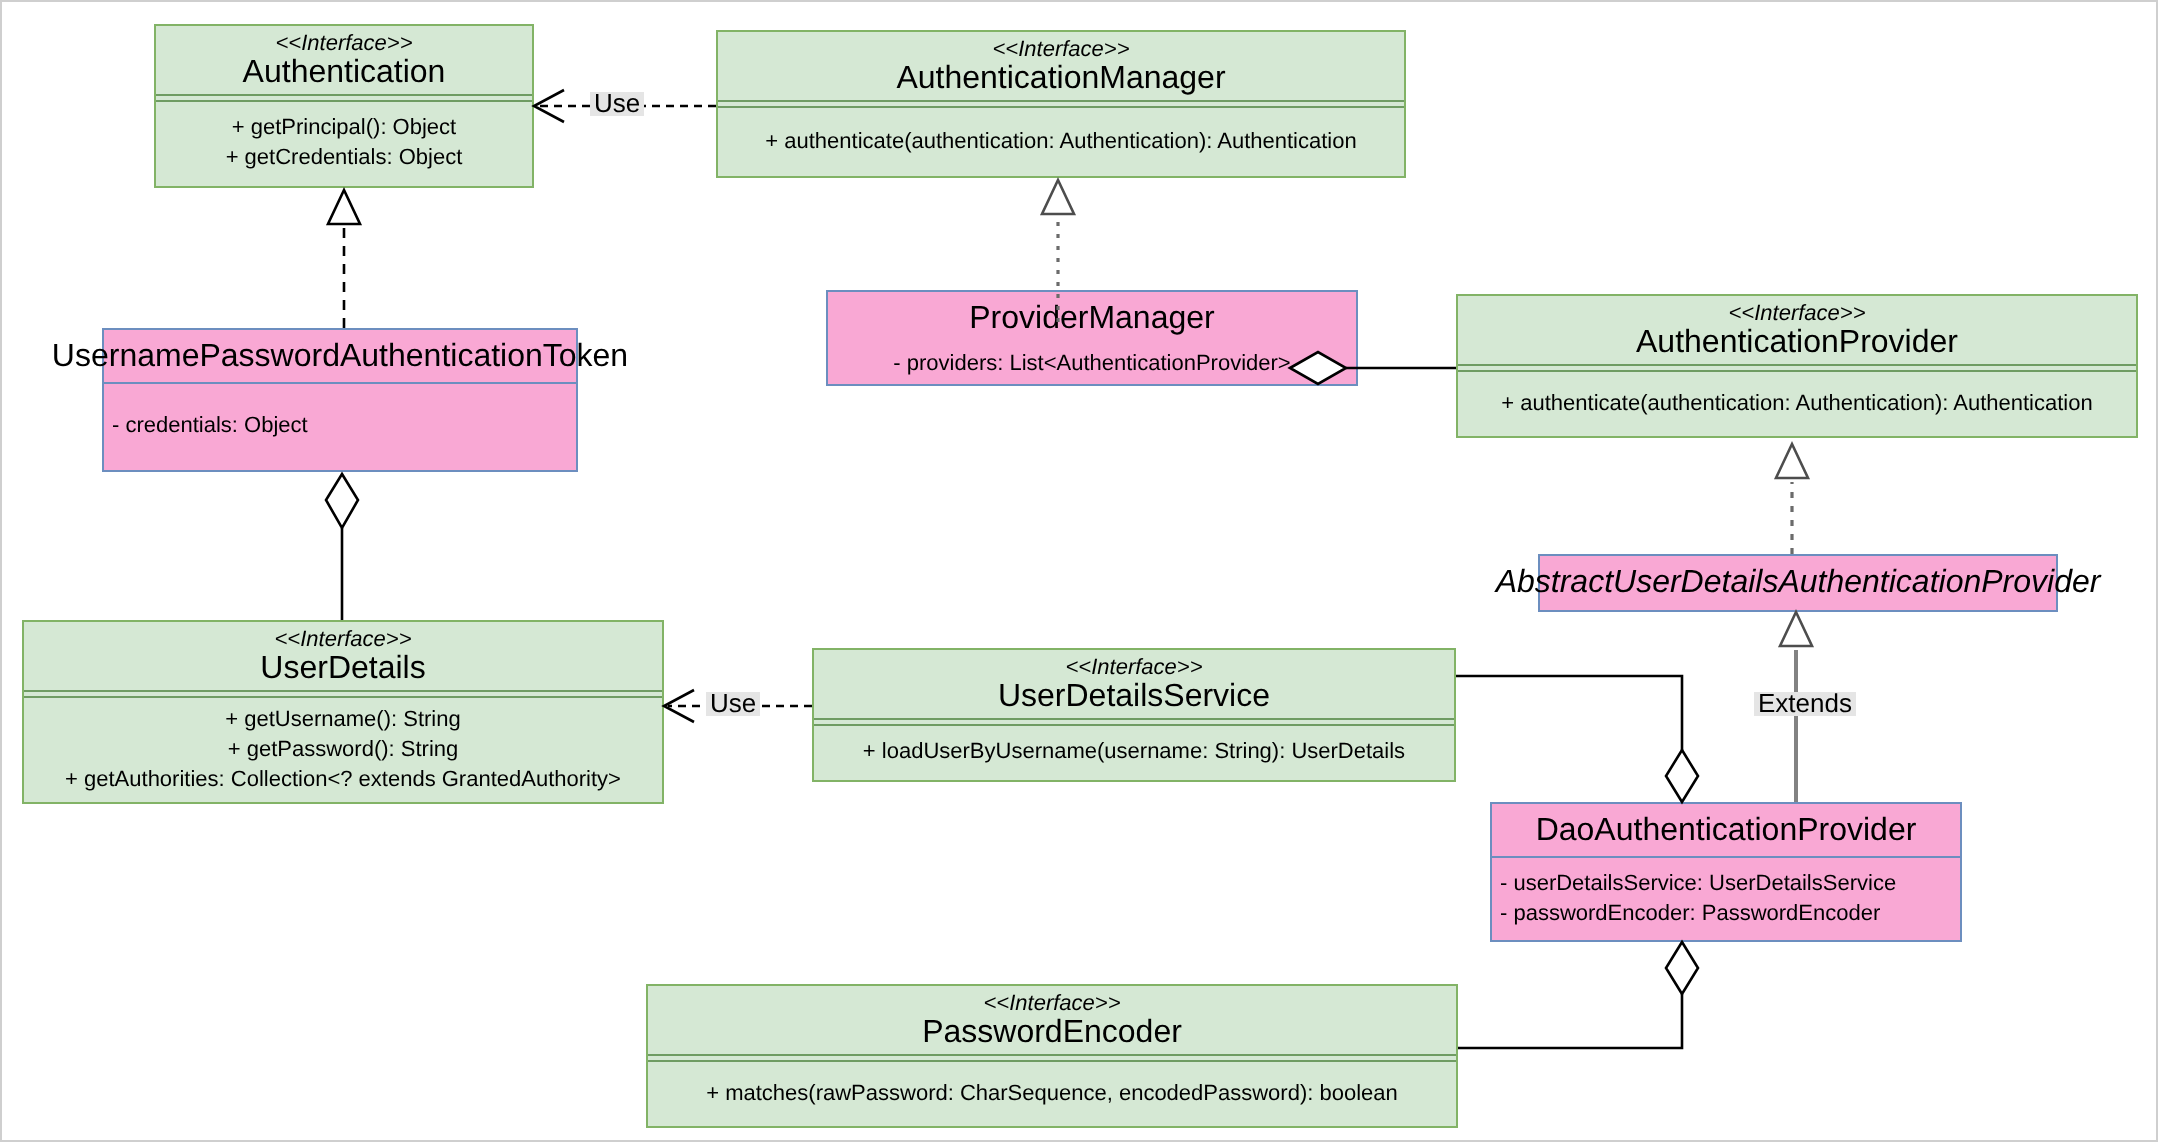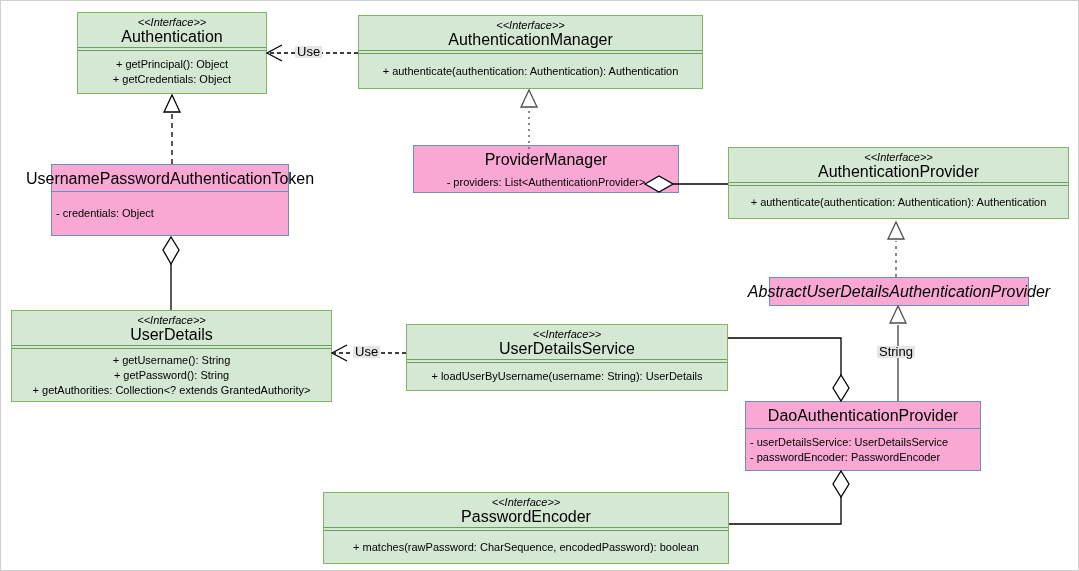--- a/index.html
+++ b/index.html
@@ -202,7 +202,7 @@
 
   <div class="edge-label" style="left:294px;top:45px;">Use</div>
   <div class="edge-label" style="left:352px;top:345px;">Use</div>
-  <div class="edge-label" style="left:876px;top:345px;">String</div>
+  <div class="edge-label" style="left:876px;top:345px;">Extends</div>
 
 </div>
 

